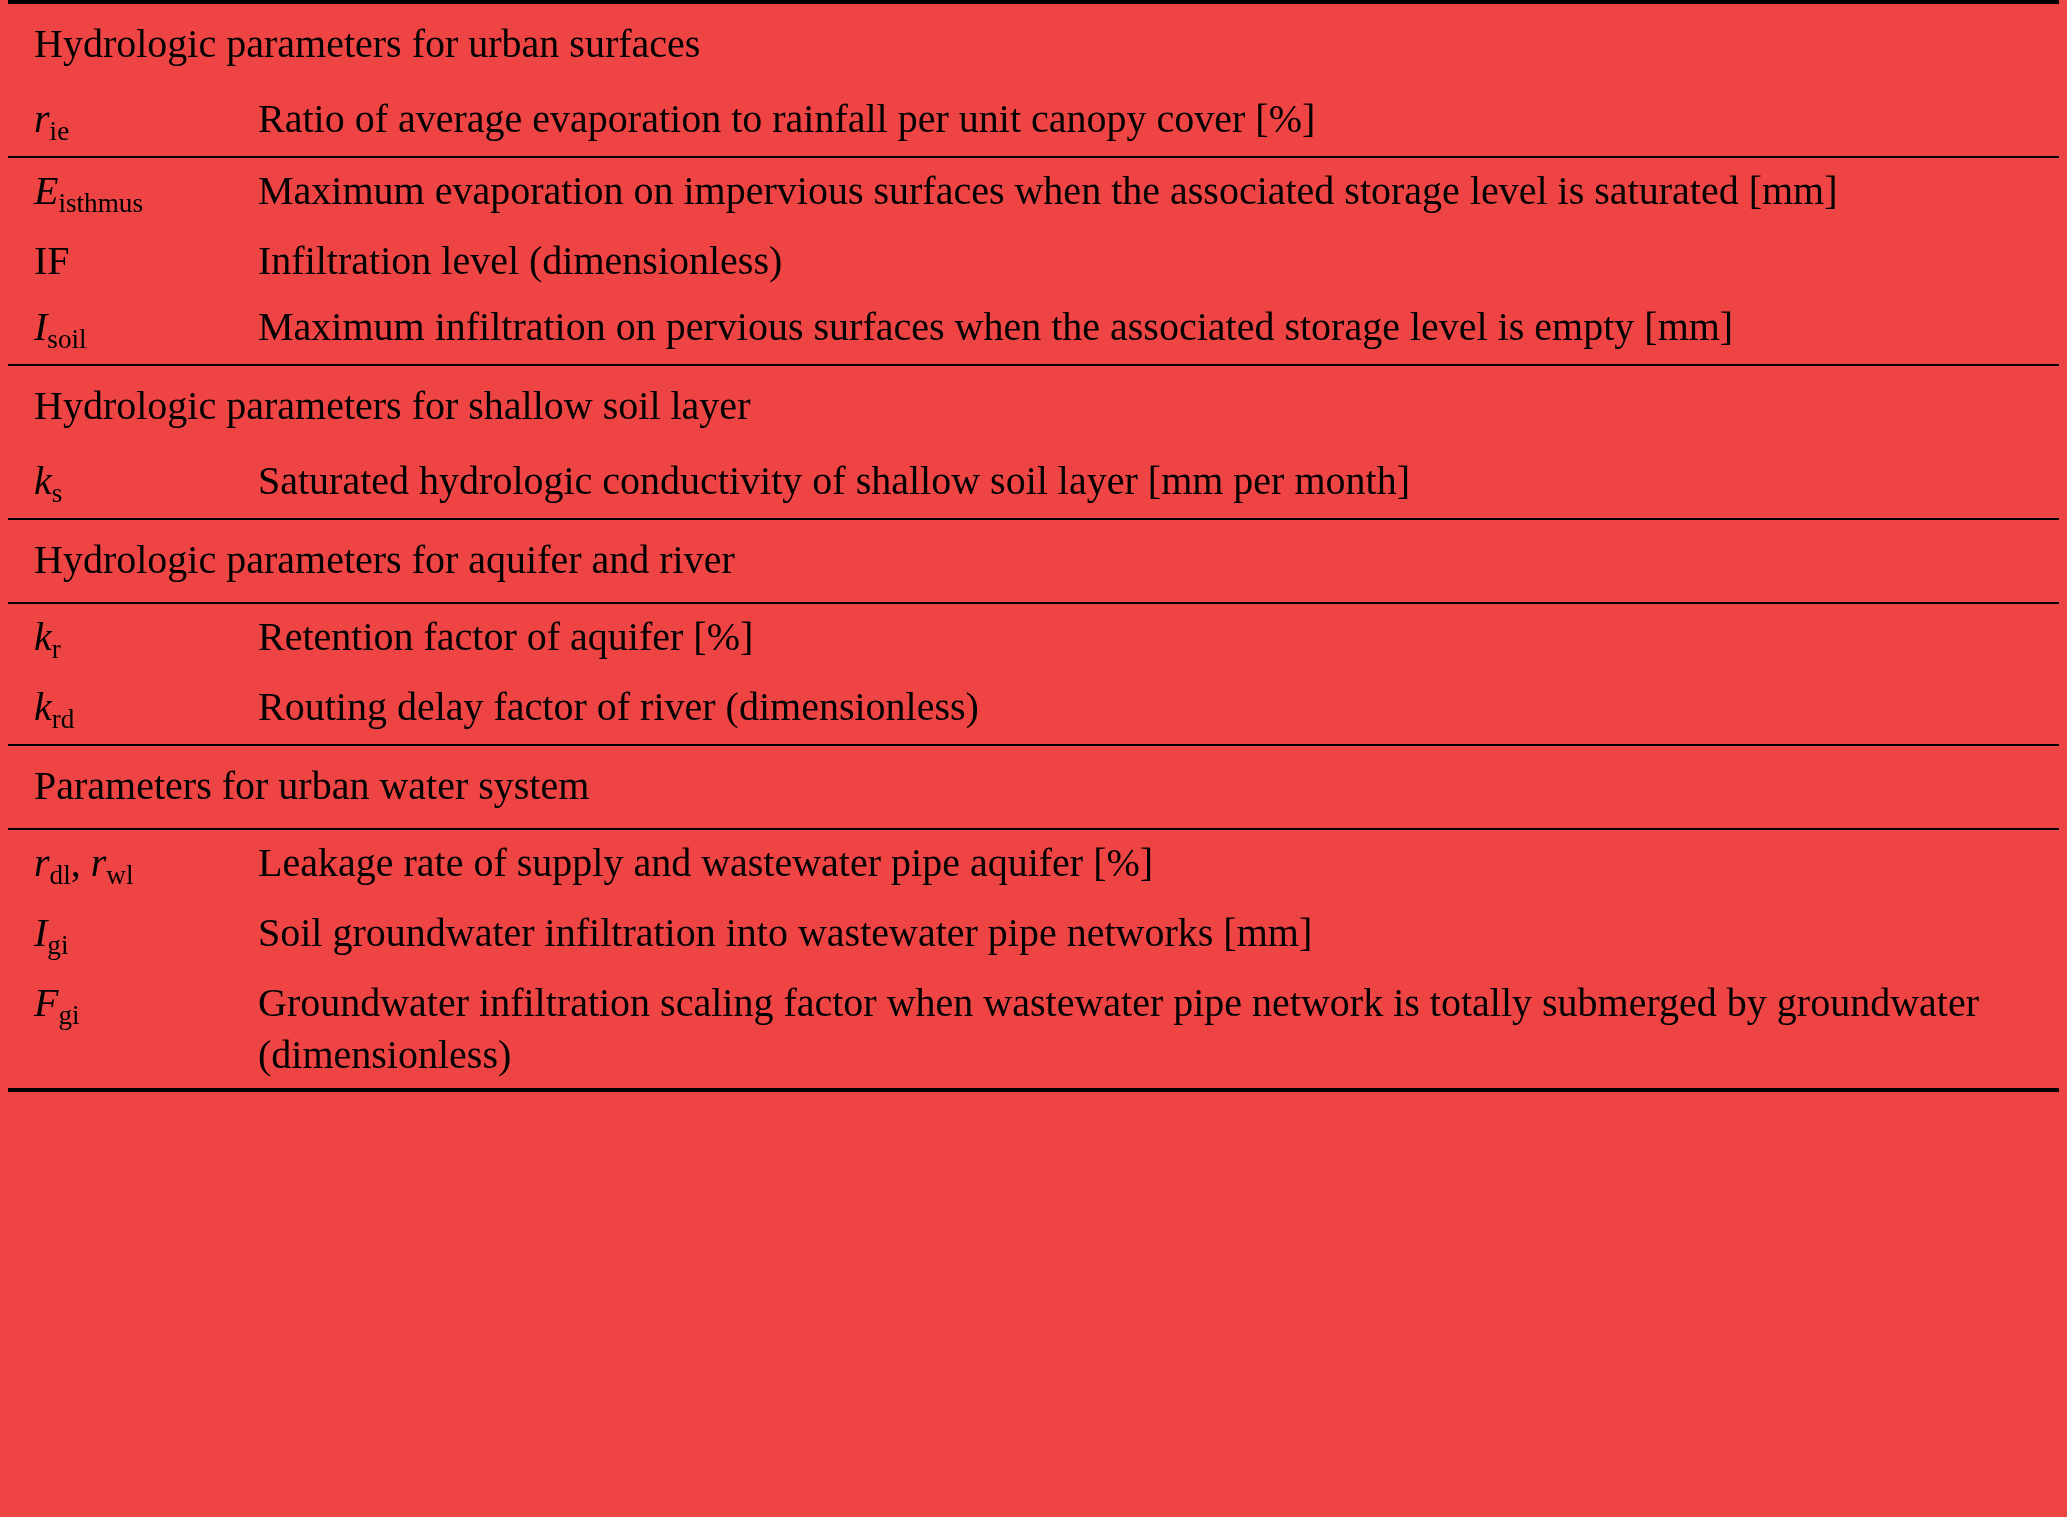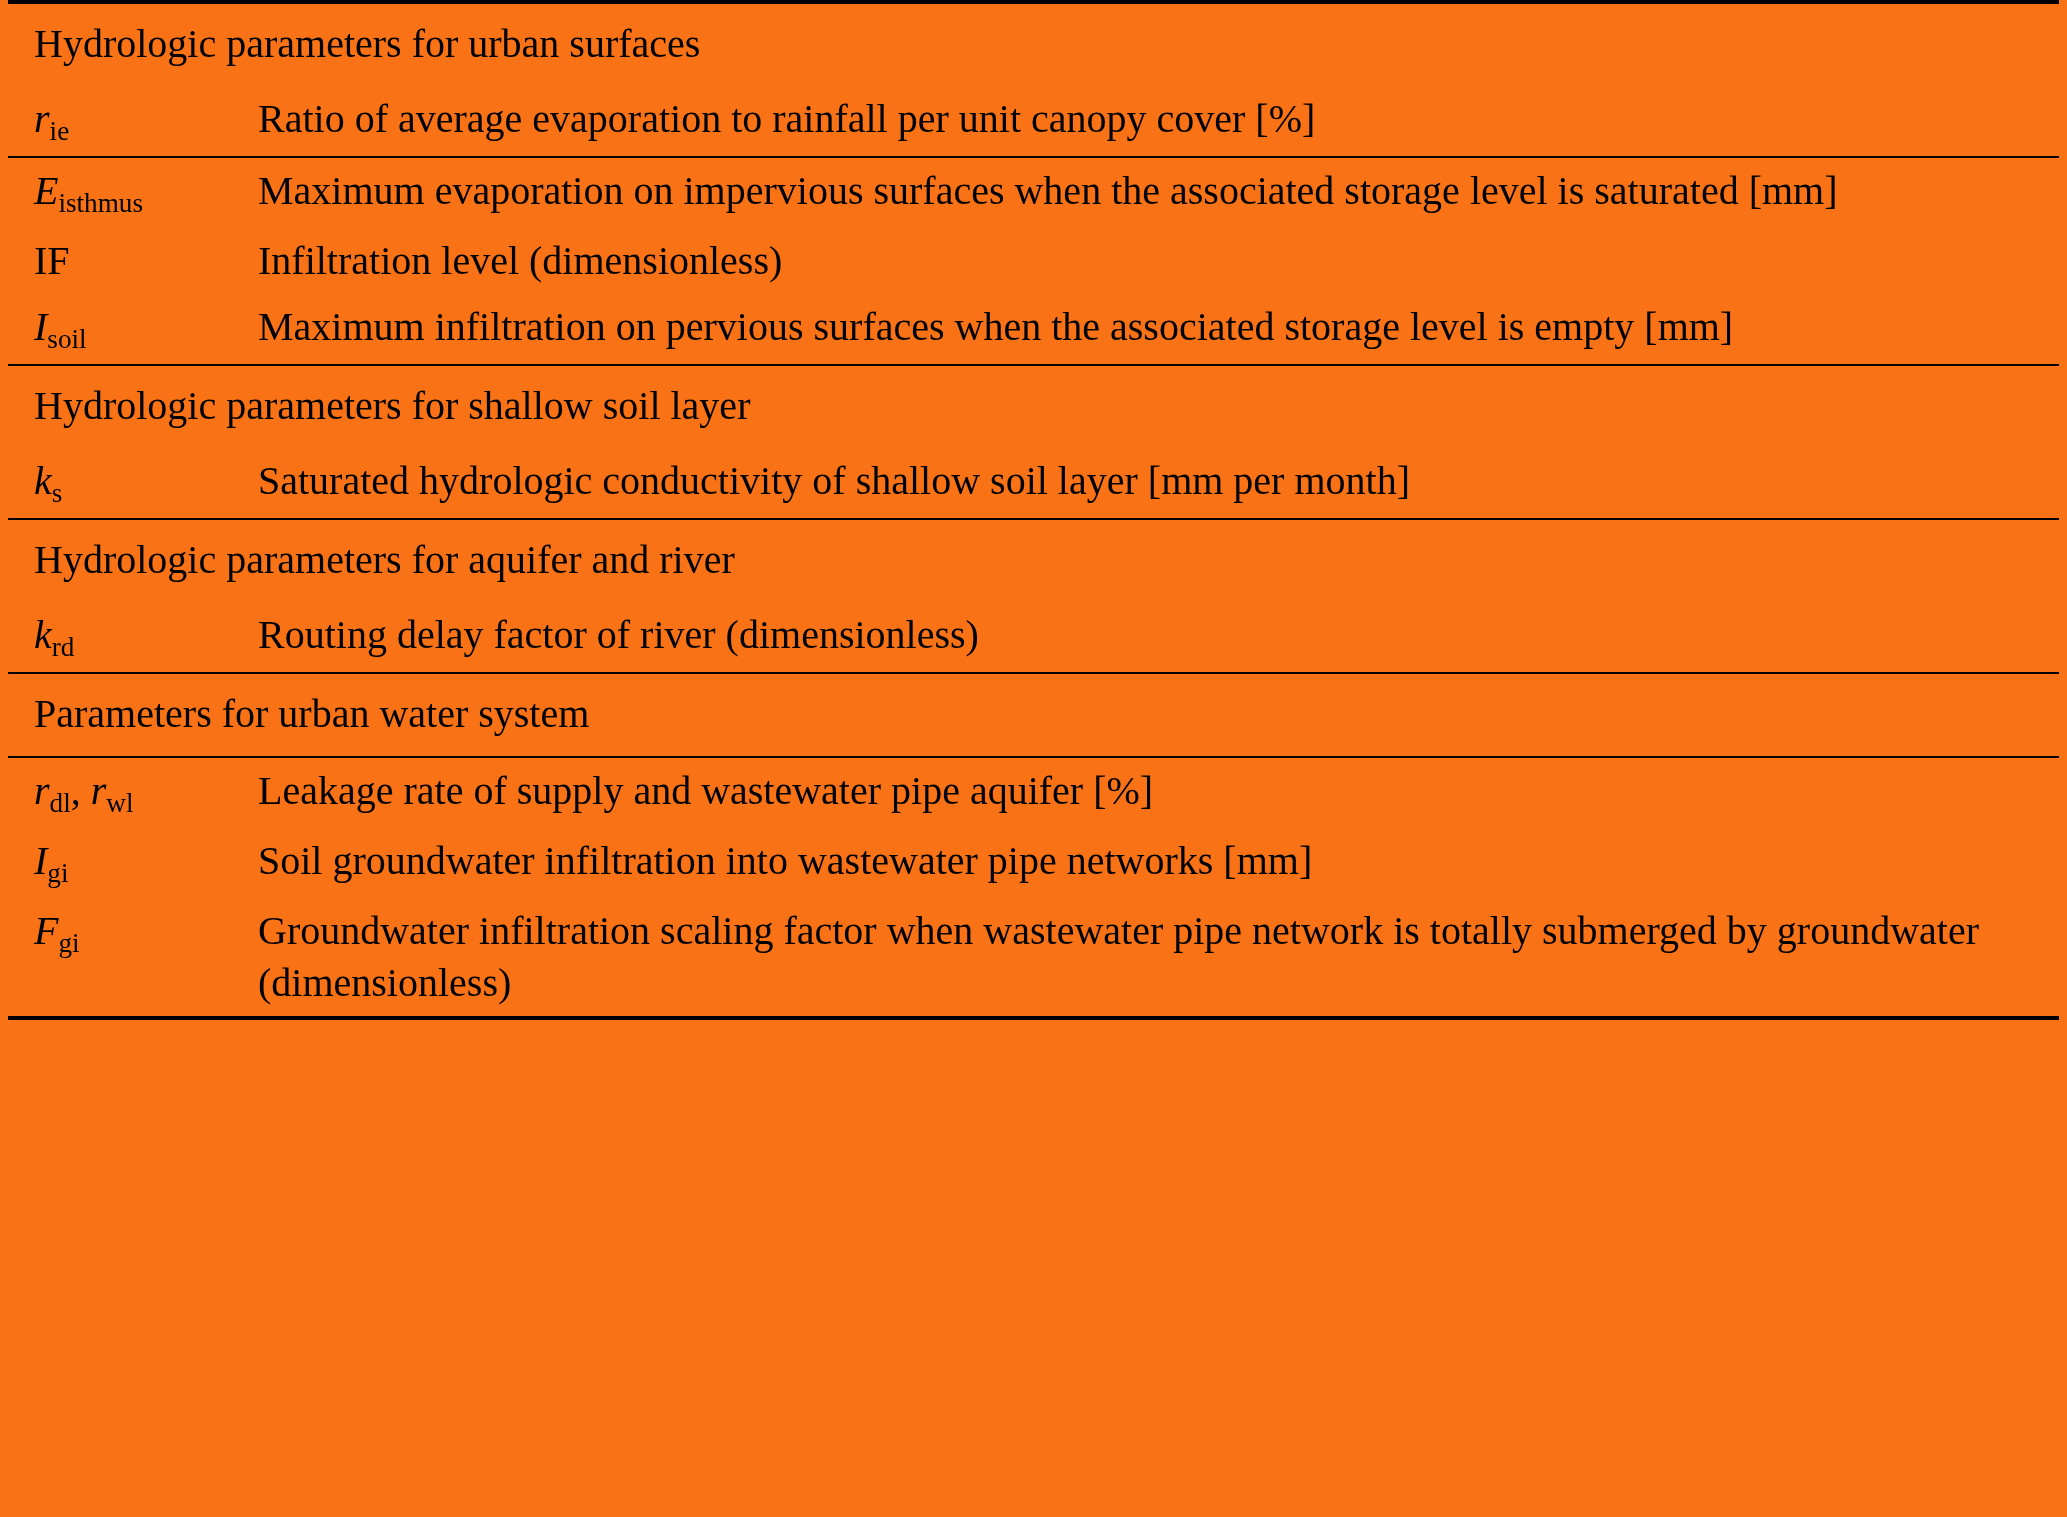--- a/index.html
+++ b/index.html
@@ -16,7 +16,7 @@
     min-height: 1517px;
     box-sizing: border-box;
     padding: 0 8px;
-    background: #f97316;
+    background: #ef4444;
   }
   table.param-table {
     width: 100%;

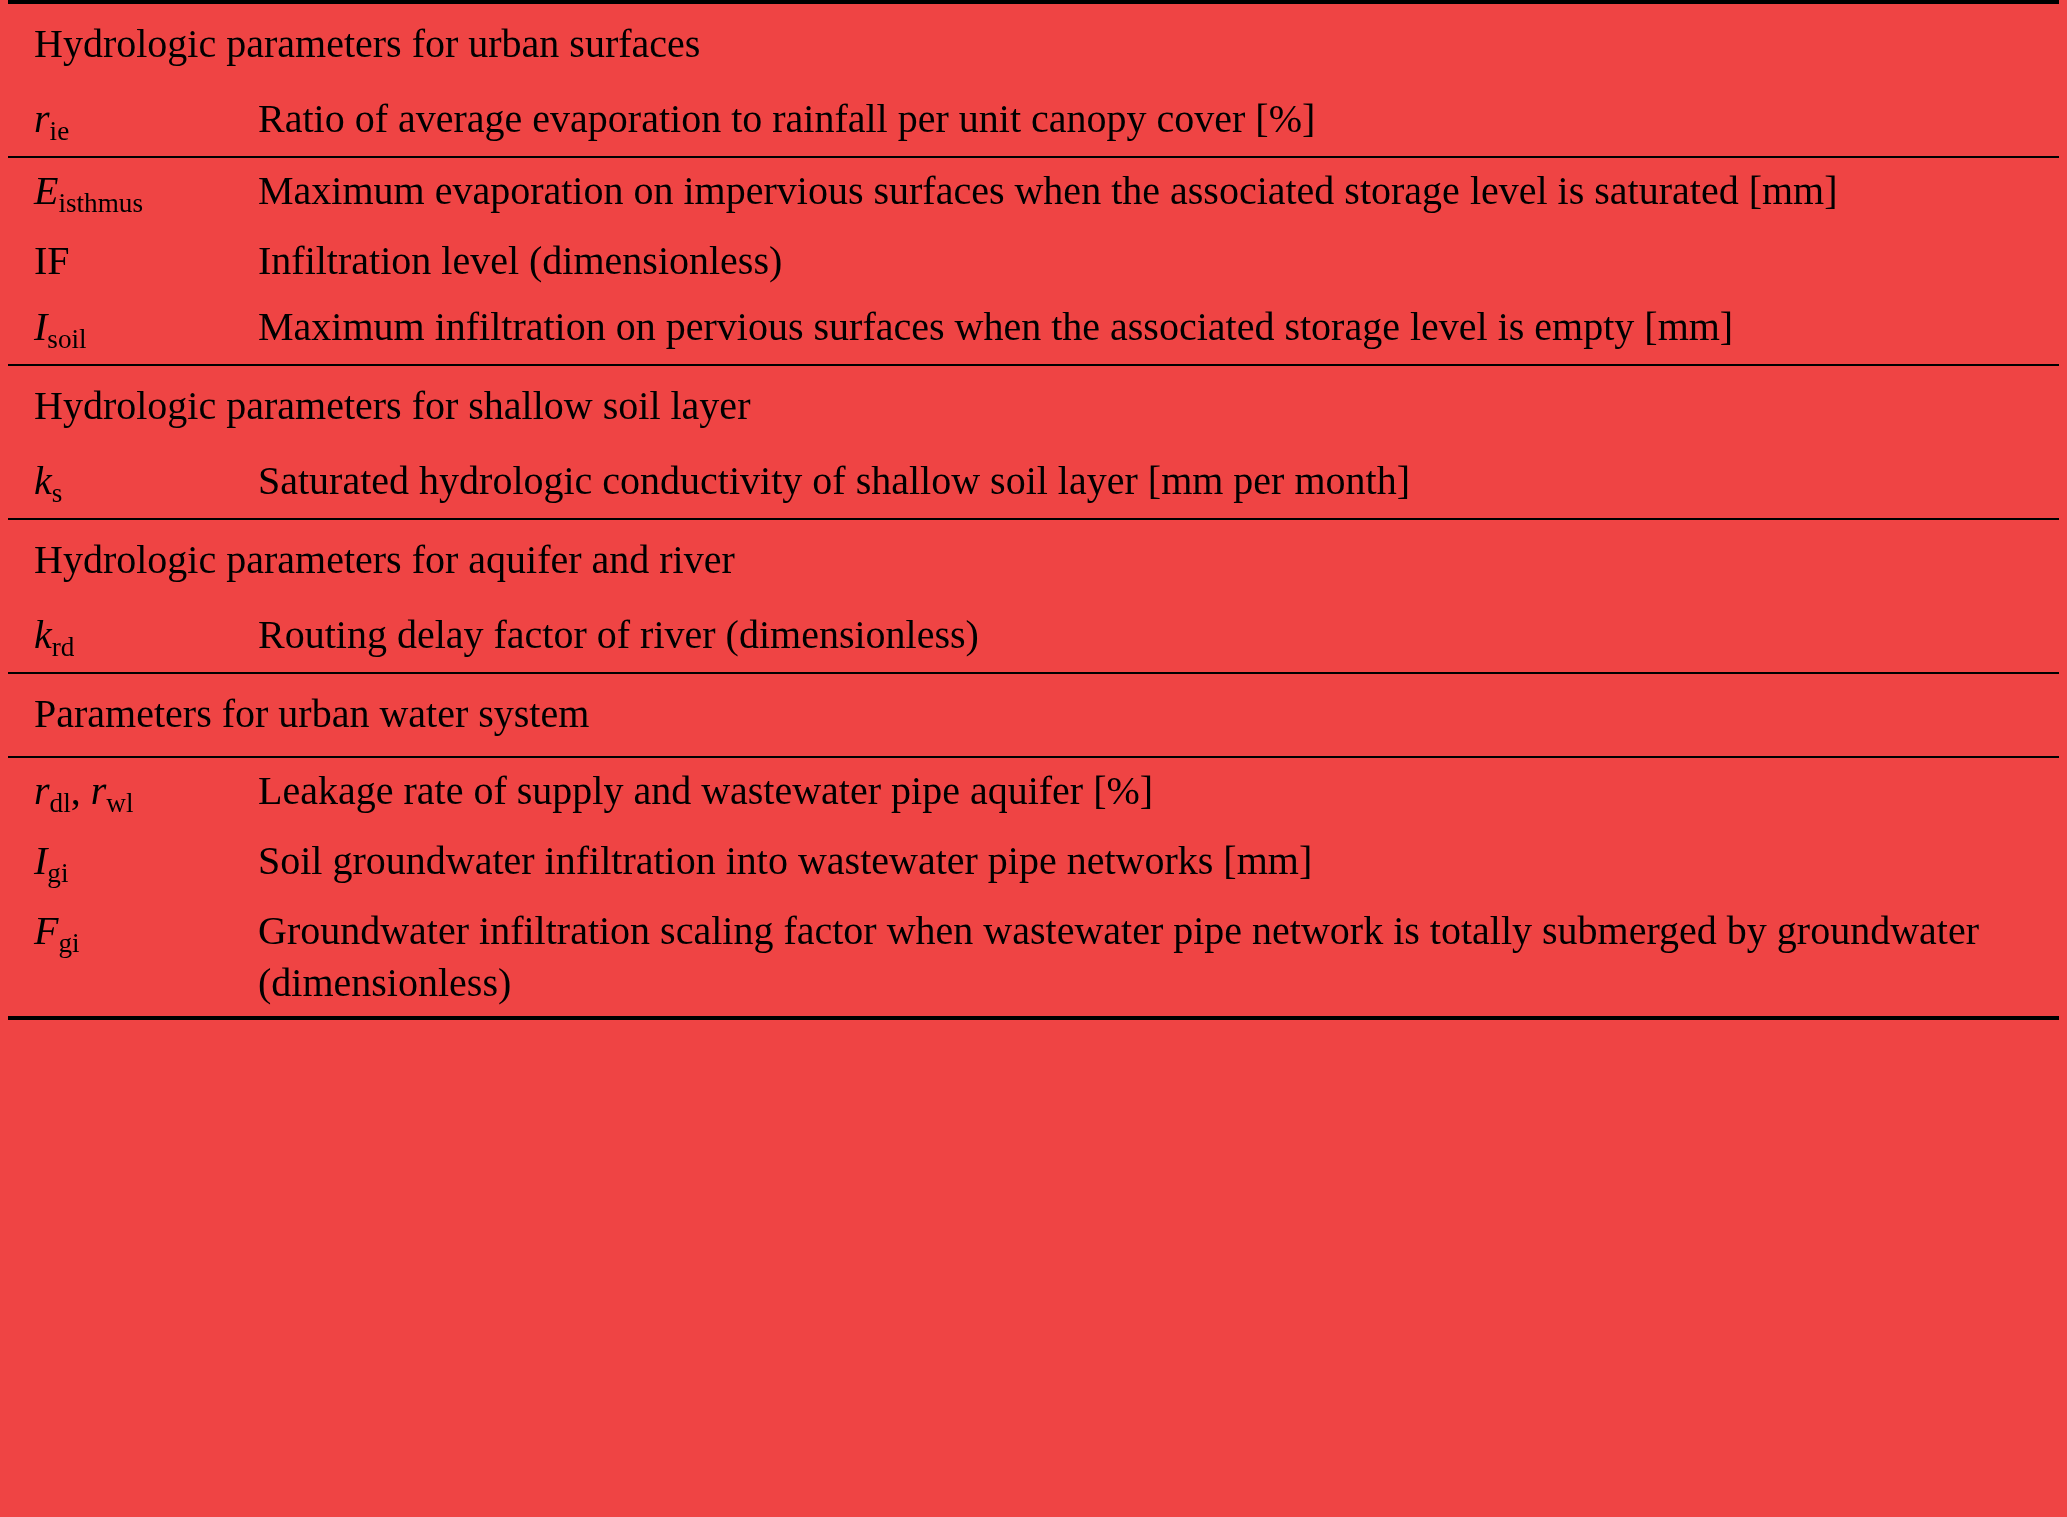--- a/index.html
+++ b/index.html
@@ -104,6 +104,10 @@
         <tr class="section-row rule-thin">
           <td colspan="2">Hydrologic parameters for aquifer and river</td>
         </tr>
+        <tr class="entry-row entry-first rule-thin">
+          <td class="sym"><i>k</i><sub>r</sub></td>
+          <td class="desc">Retention factor of aquifer [%]</td>
+        </tr>
         <tr class="entry-row entry-last">
           <td class="sym"><i>k</i><sub>rd</sub></td>
           <td class="desc">Routing delay factor of river (dimensionless)</td>

